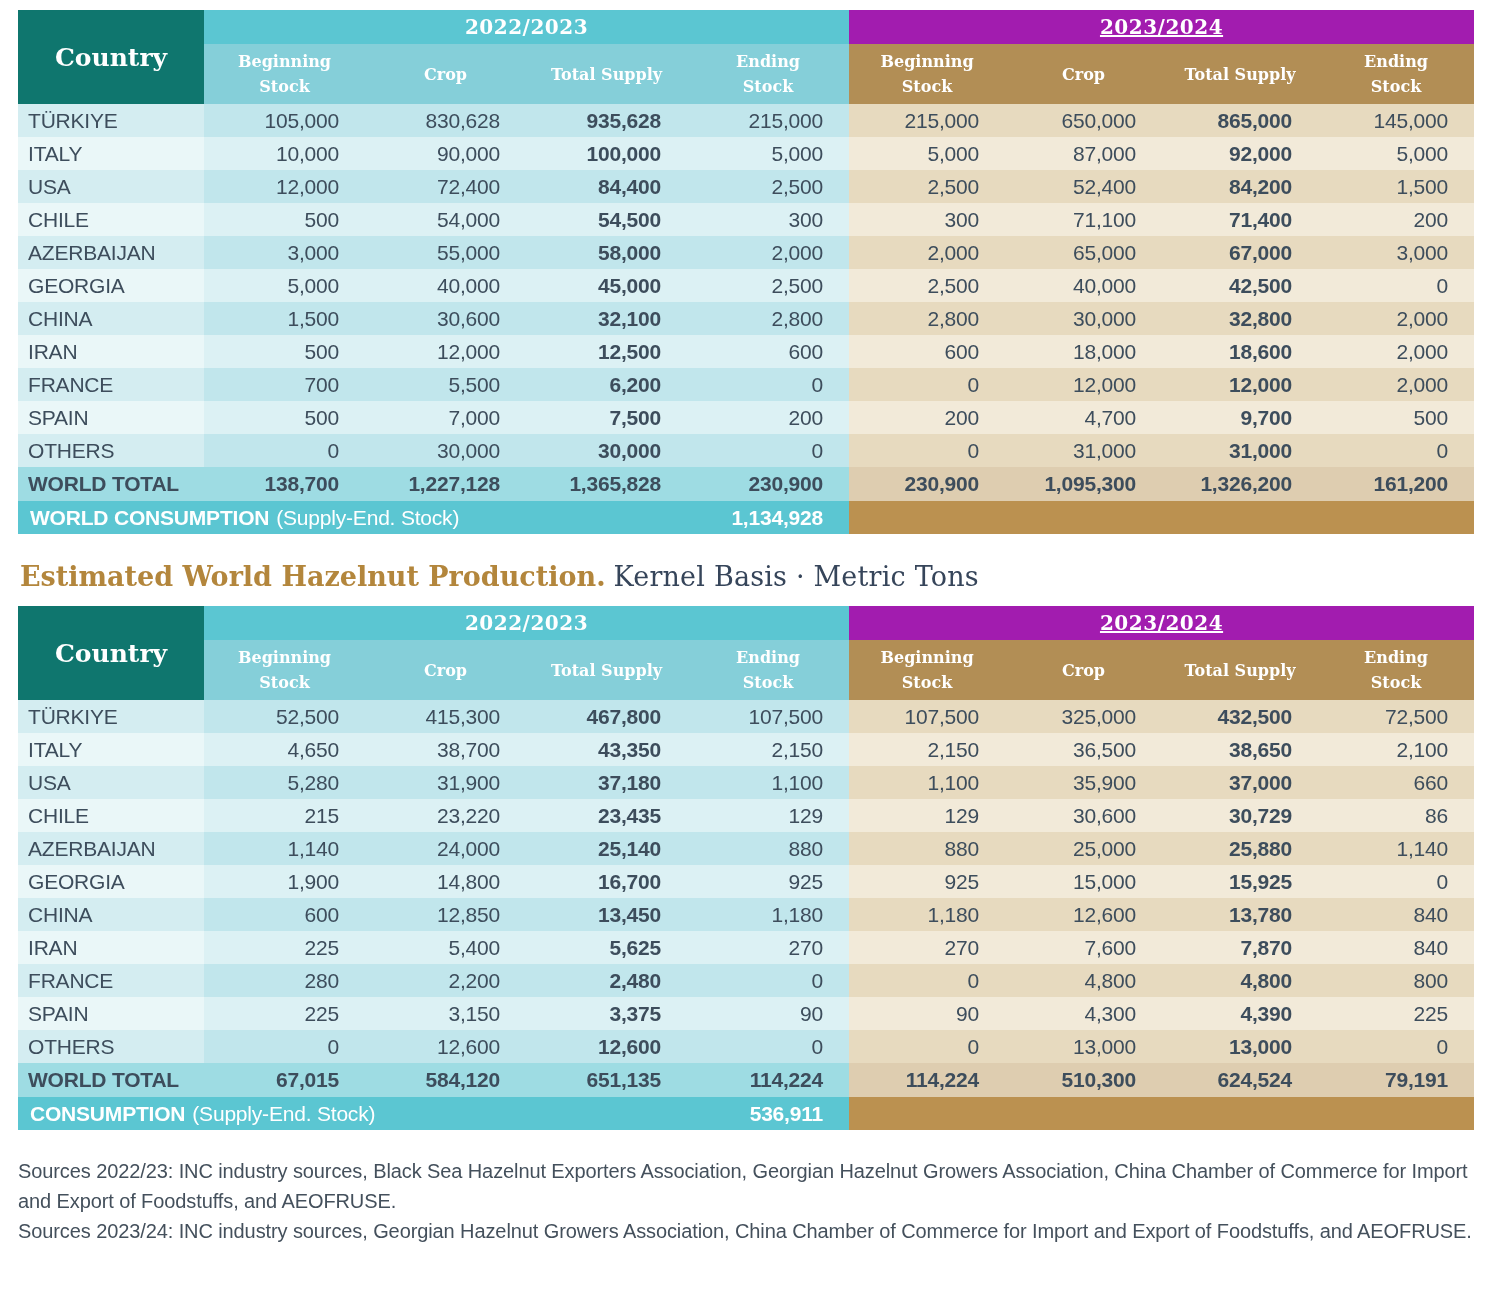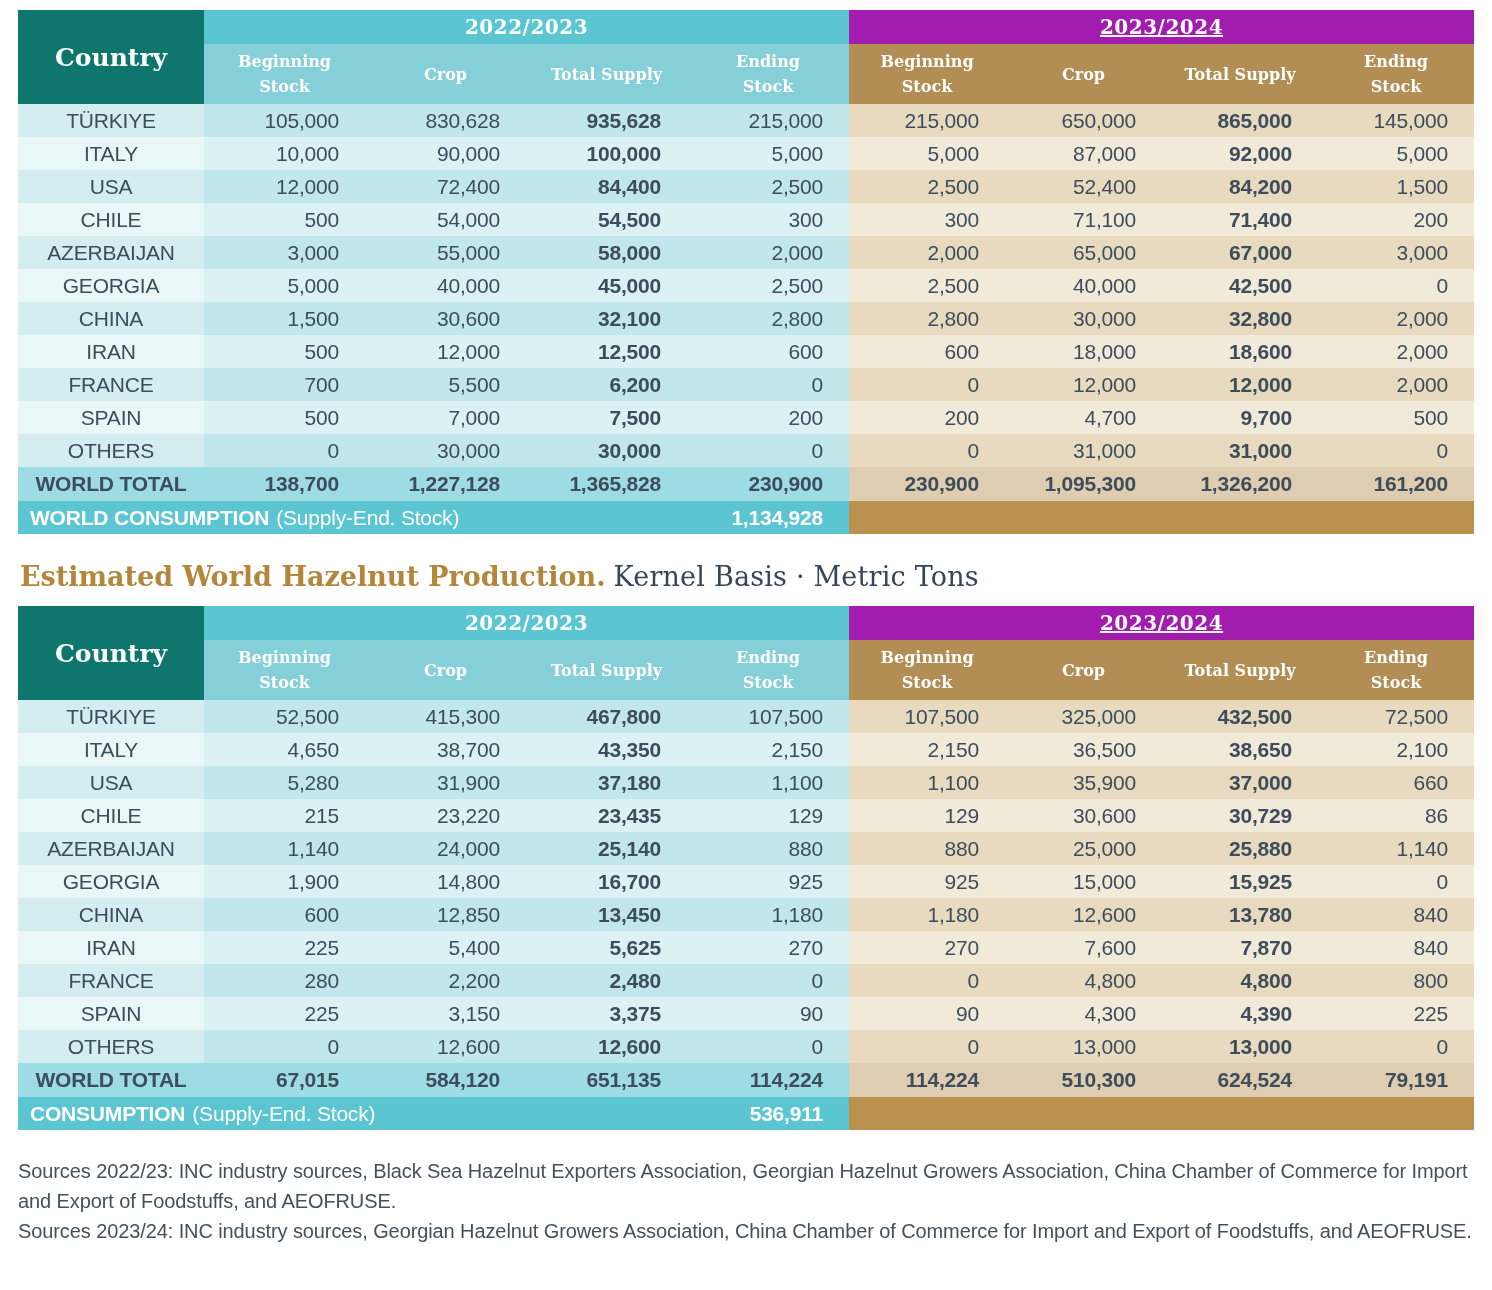--- a/index.html
+++ b/index.html
@@ -52,7 +52,7 @@
 
   
   tbody td{height:33px;font-size:21px;letter-spacing:-.2px;}
-  td.cc{text-align:center;}
+  td.cc{text-align:left;padding-left:10px;}
   td.ct,td.cb{text-align:right;padding-right:26px;}
   td.bold{font-weight:700;}
   tbody tr:nth-child(odd) td.cc{background:#d4edf1;}

